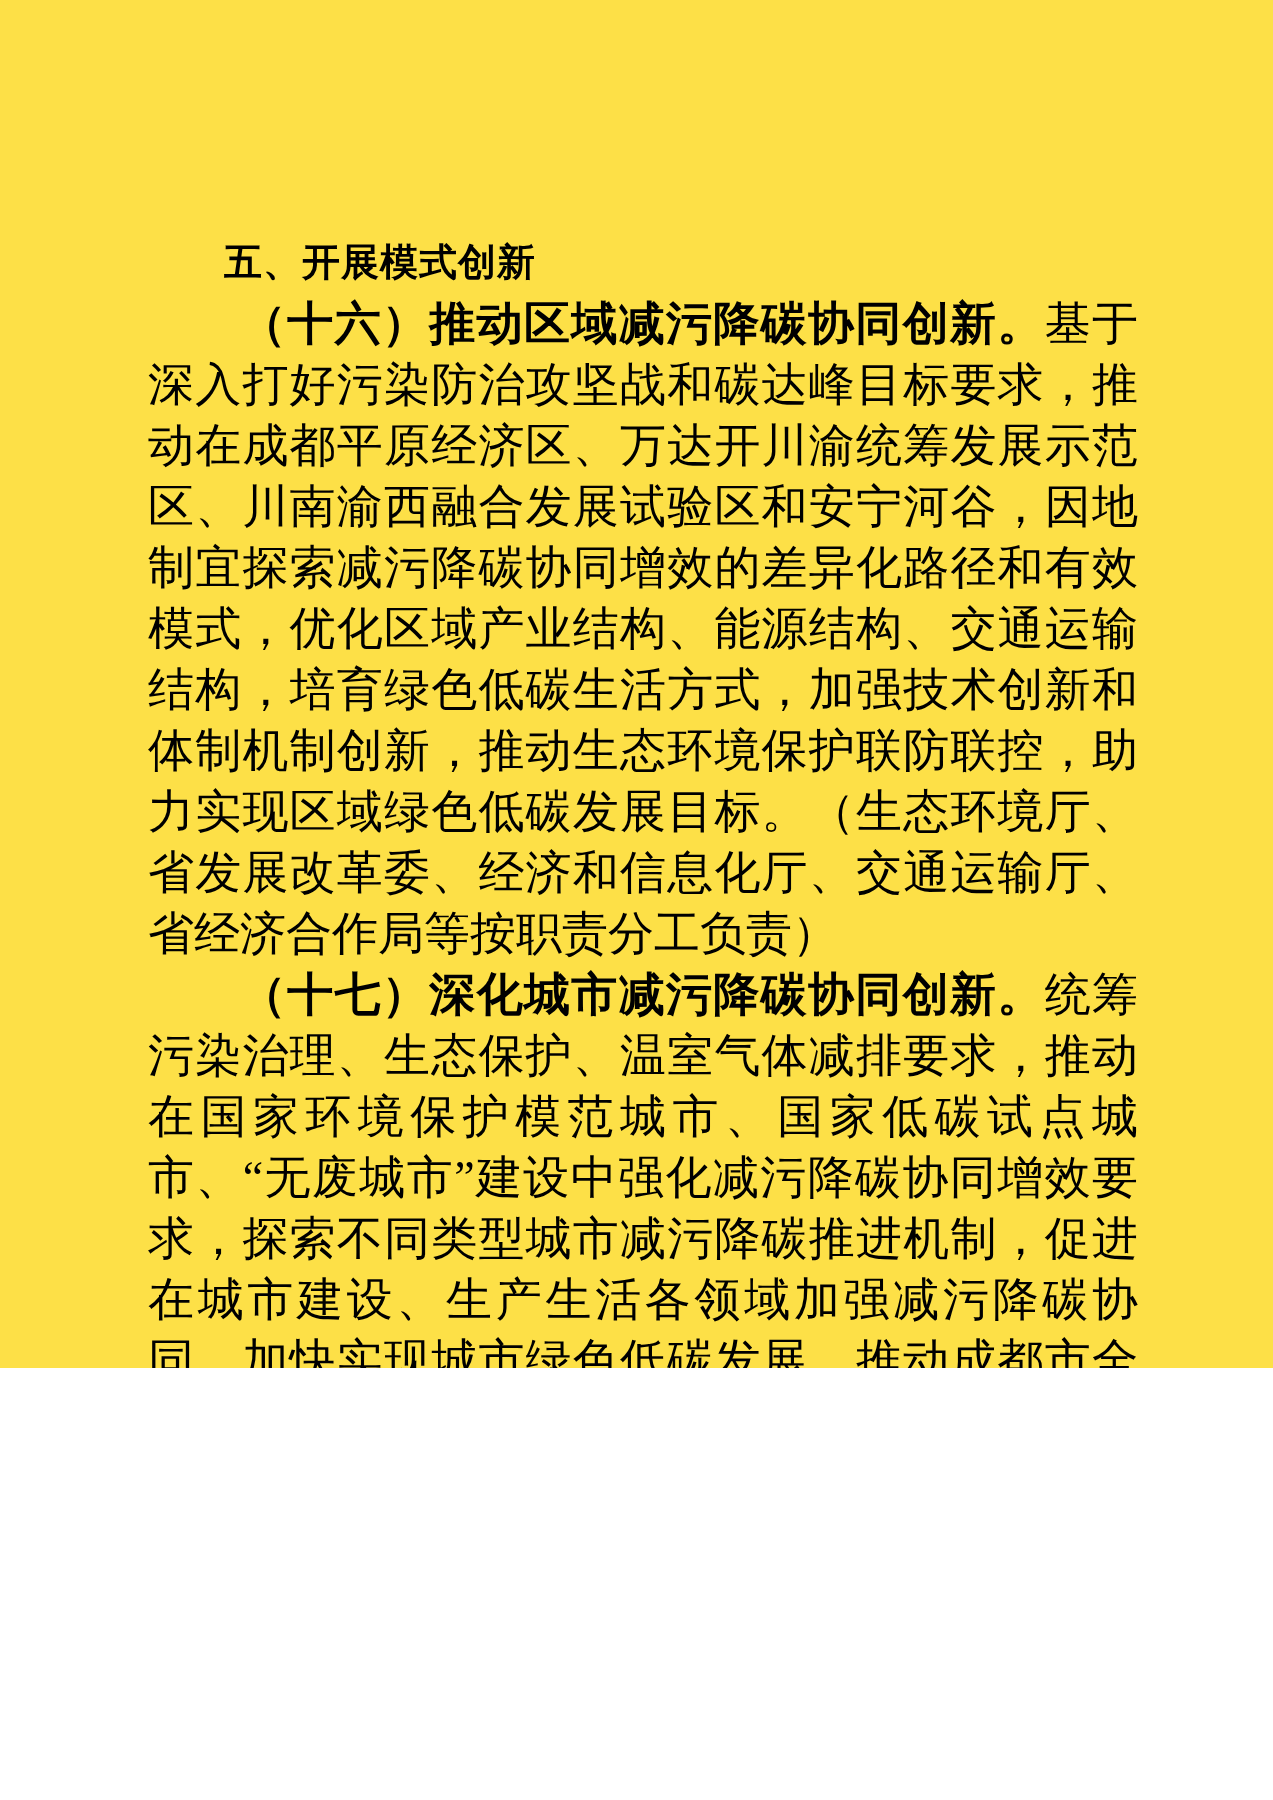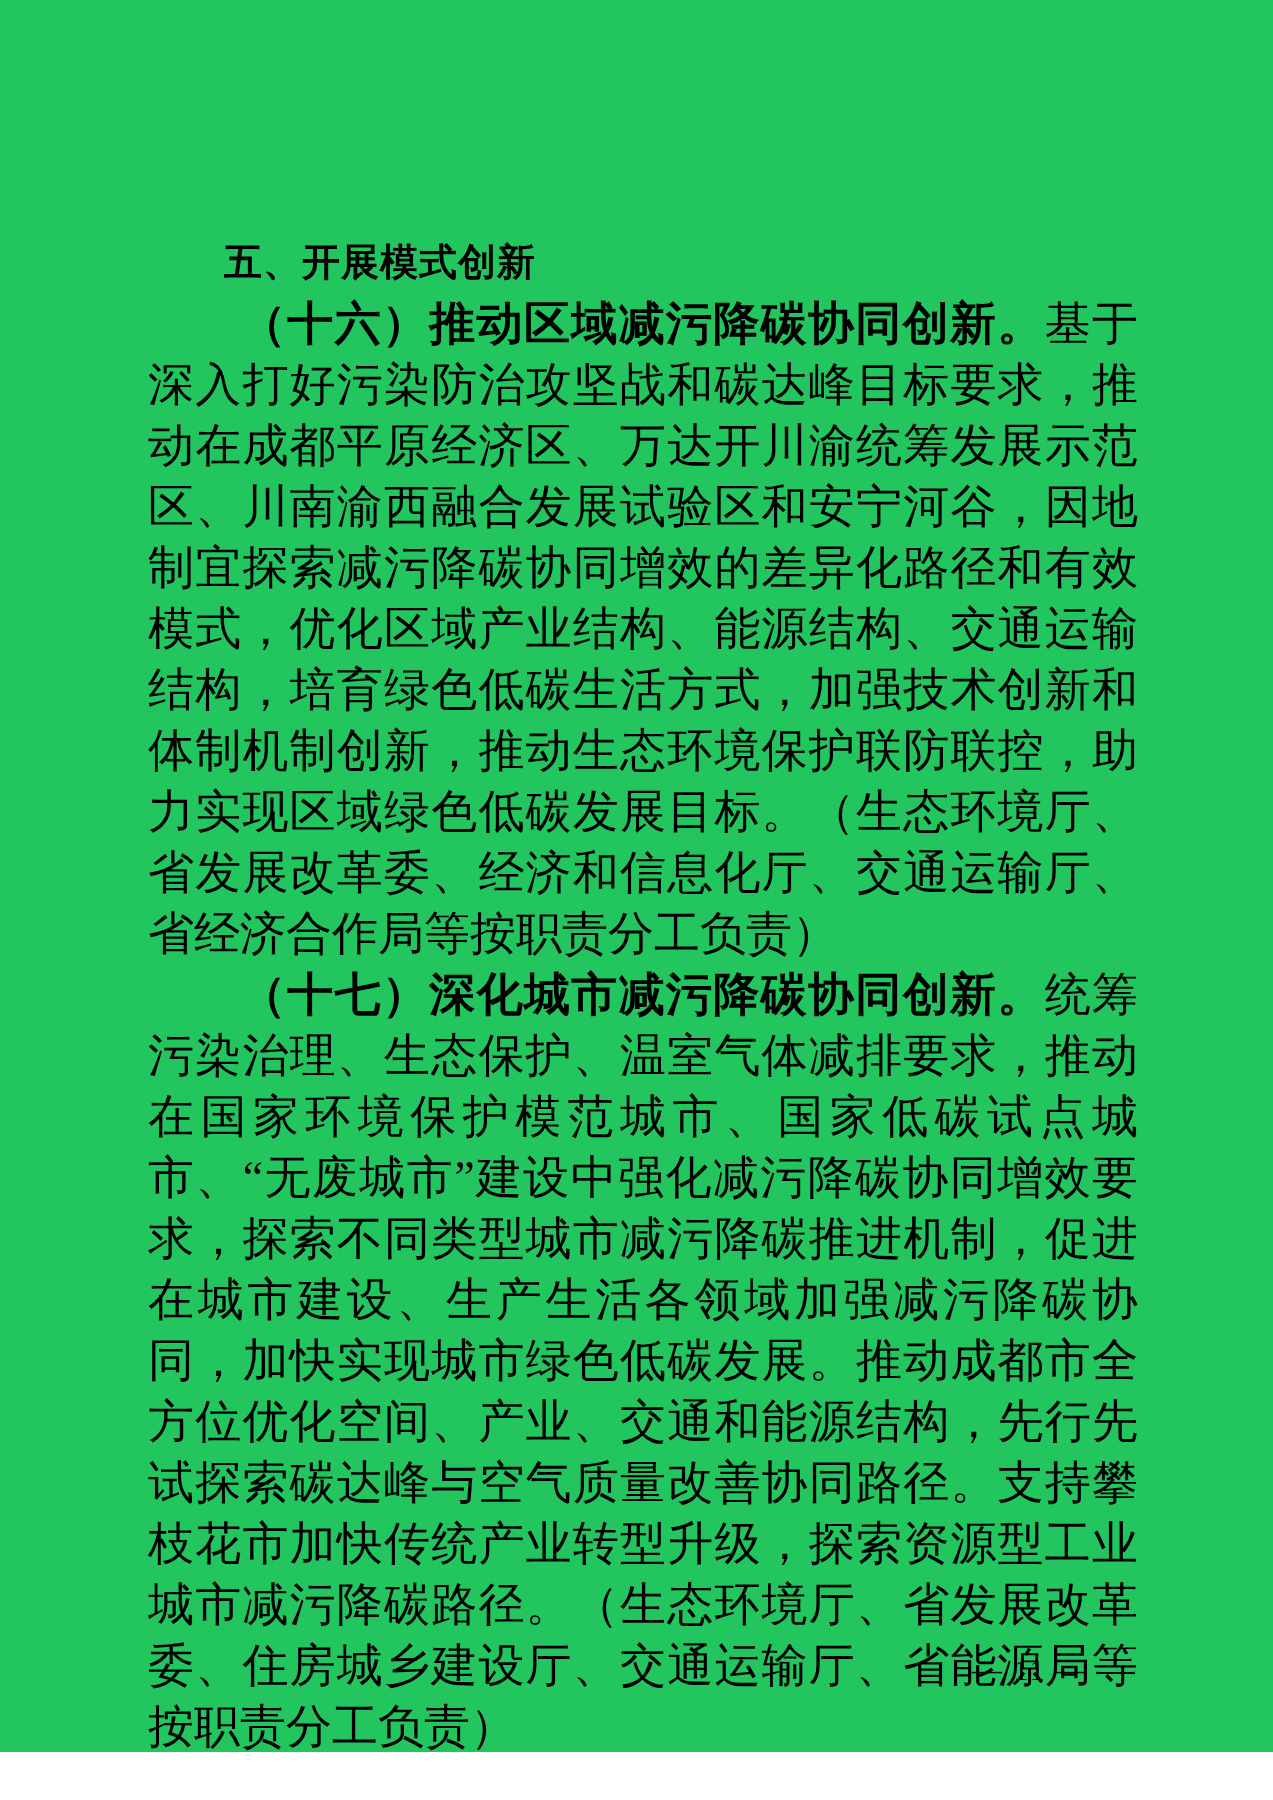--- a/index.html
+++ b/index.html
@@ -10,8 +10,8 @@
   .page {
     position: relative;
     width: 1273px;
-    height: 1752px;
-    background: #22c55e;
+    height: 1368px;
+    background: #fde047;
     overflow: hidden;
     color: #000000;
   }

